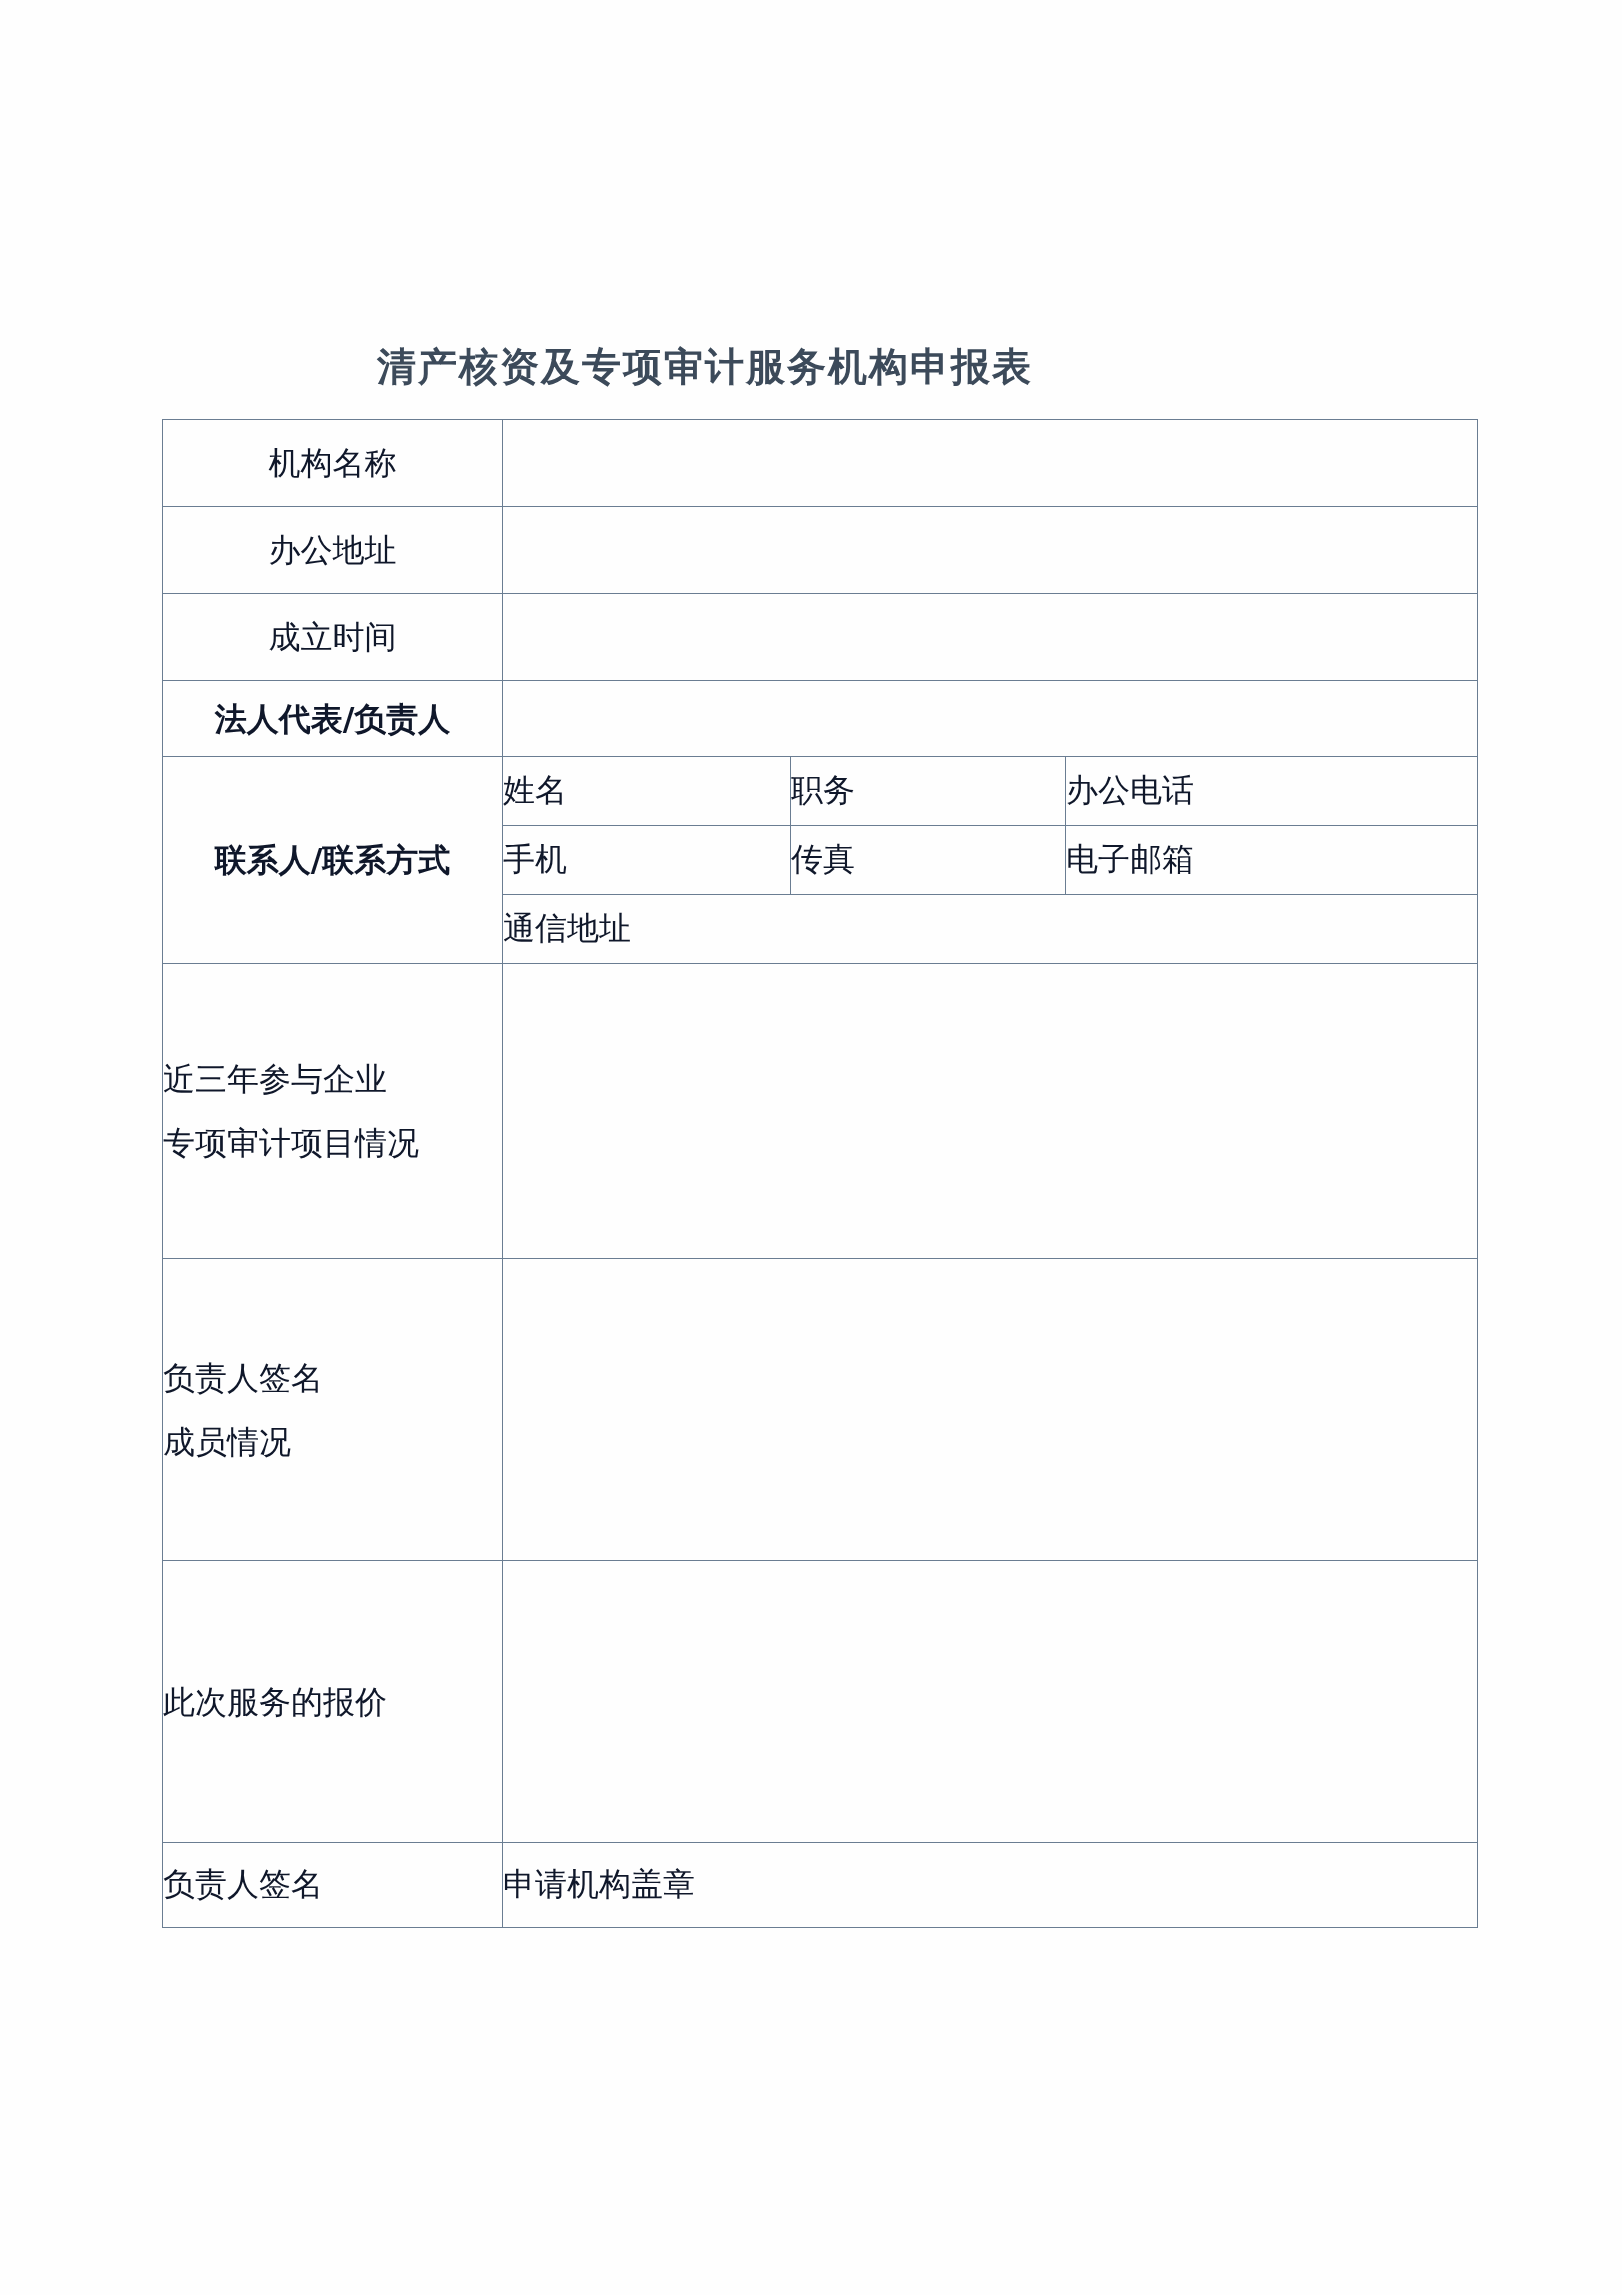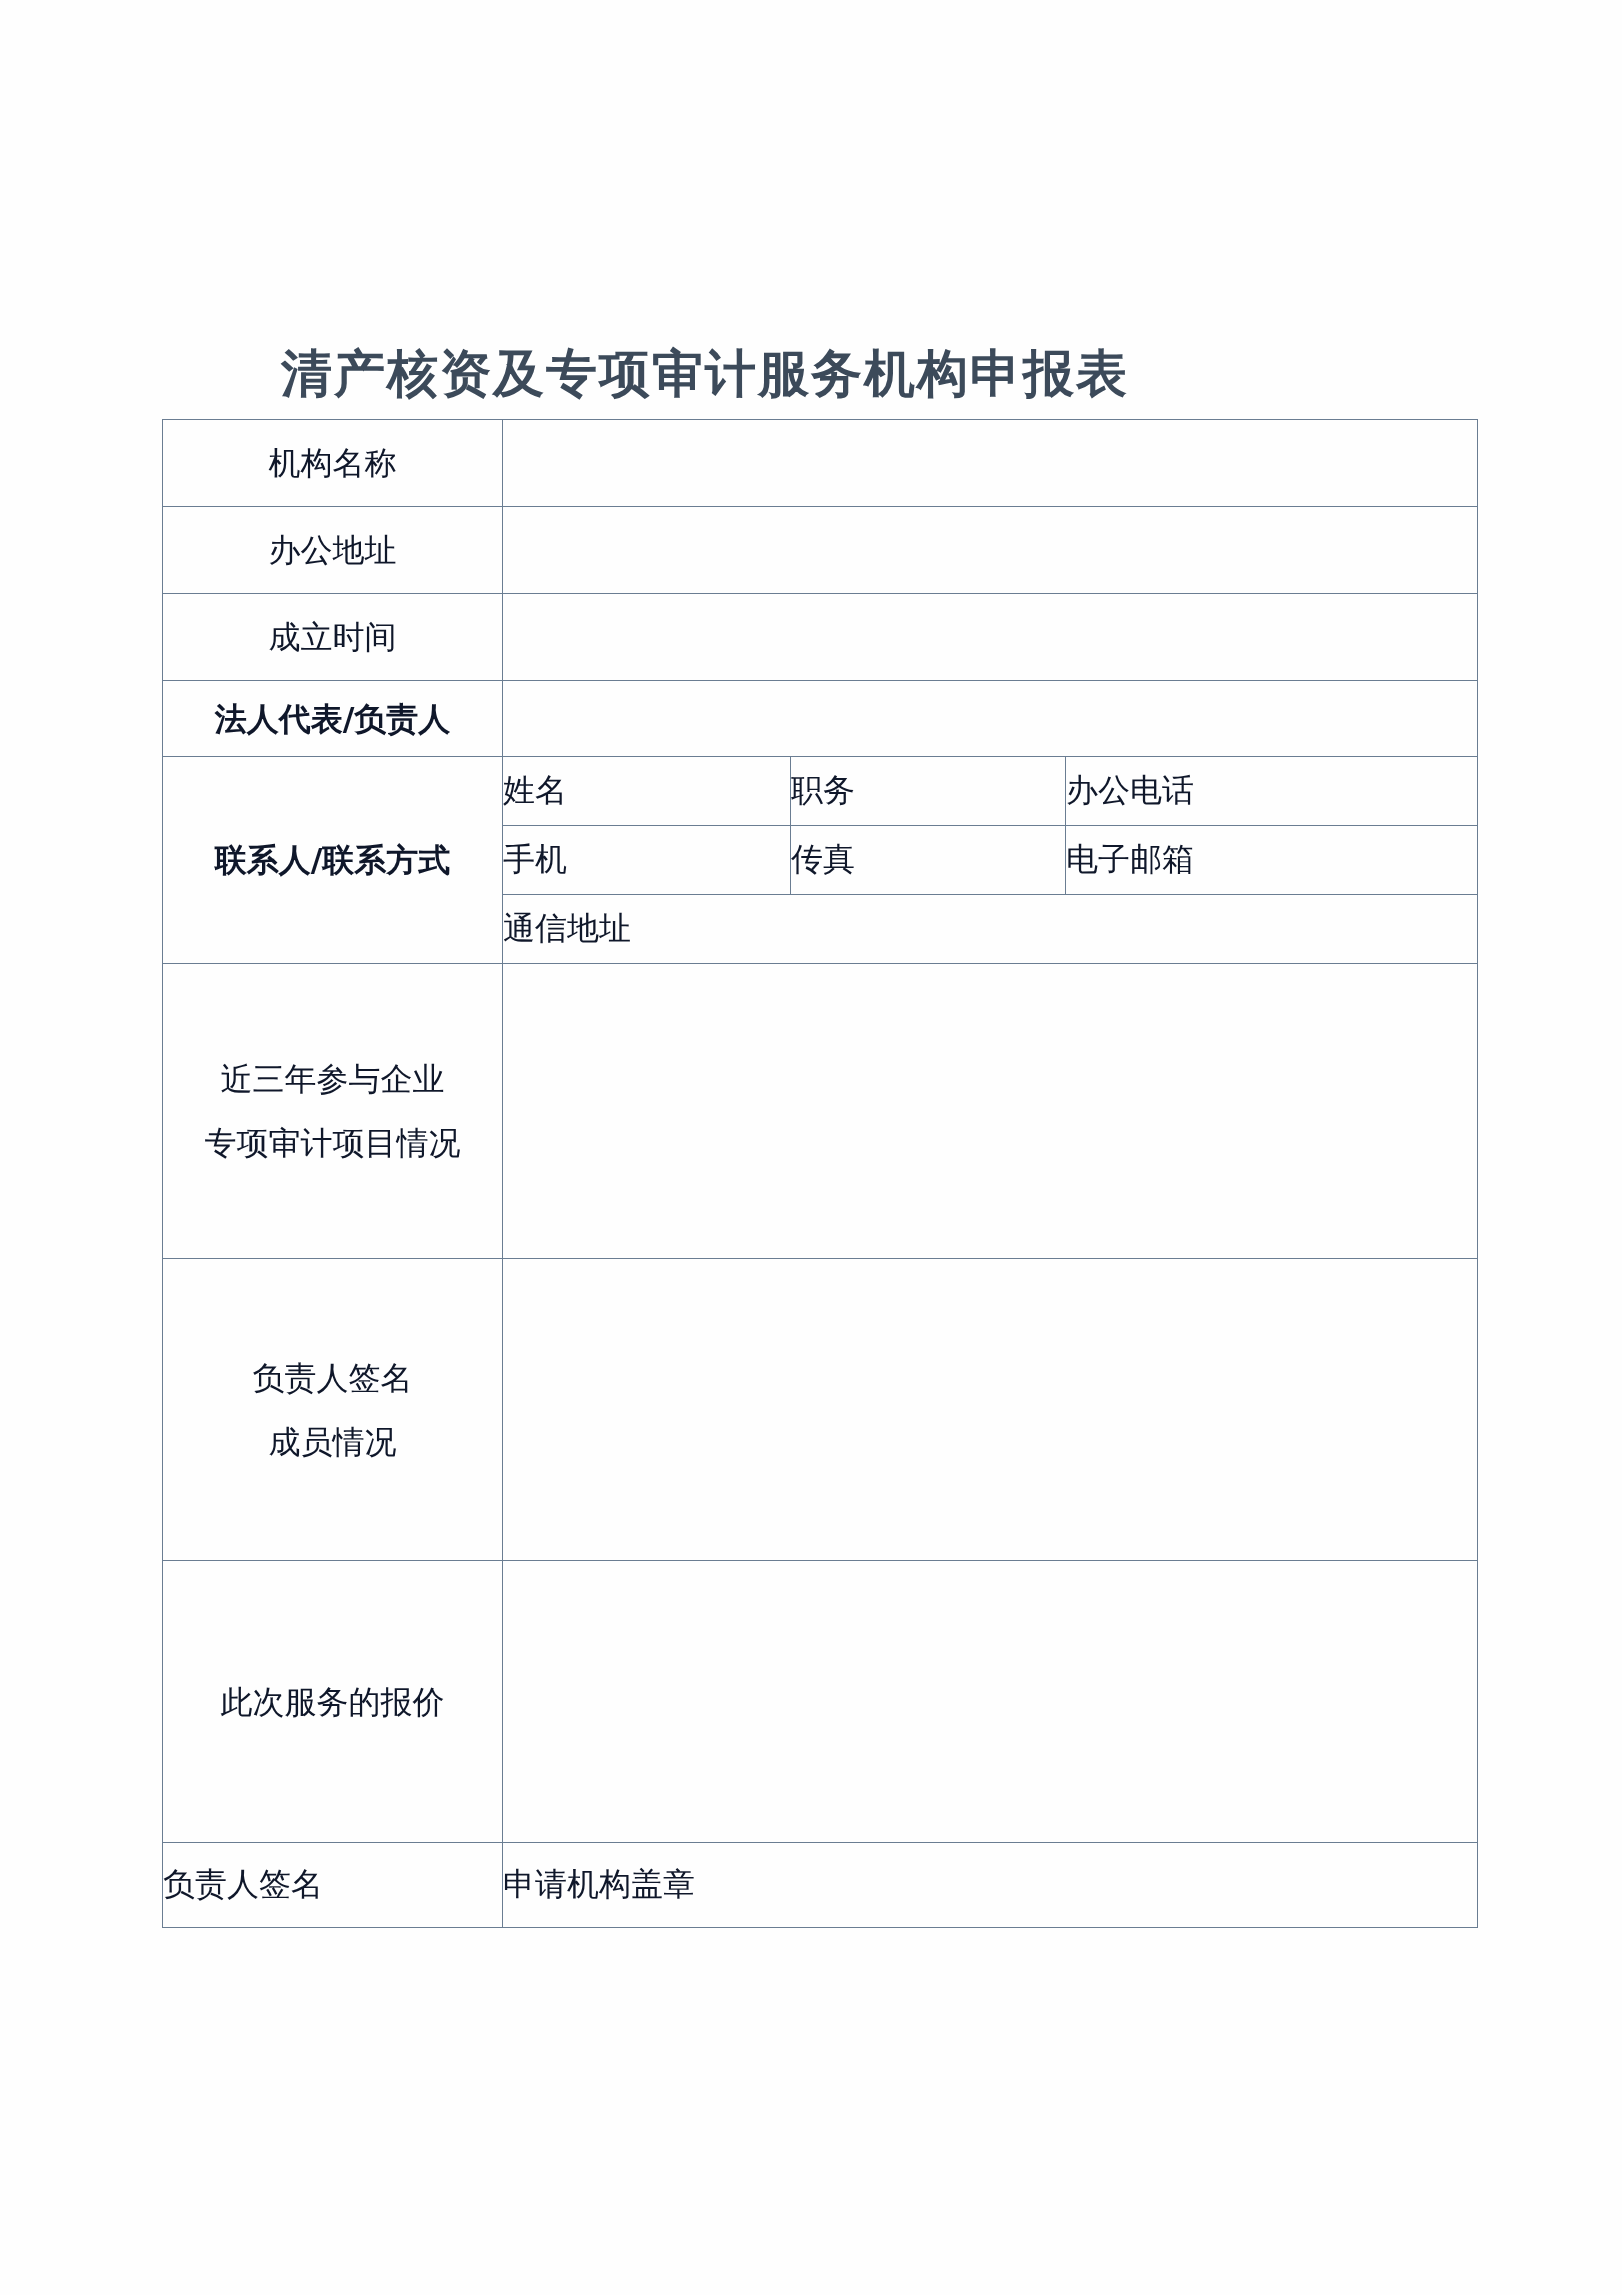--- a/index.html
+++ b/index.html
@@ -28,7 +28,7 @@
     top: 340px;
     width: 1410px;
     text-align: center;
-    font-size: 51px;
+    font-size: 39px;
     font-weight: bold;
     letter-spacing: 2px;
     color: #3c4a5a;

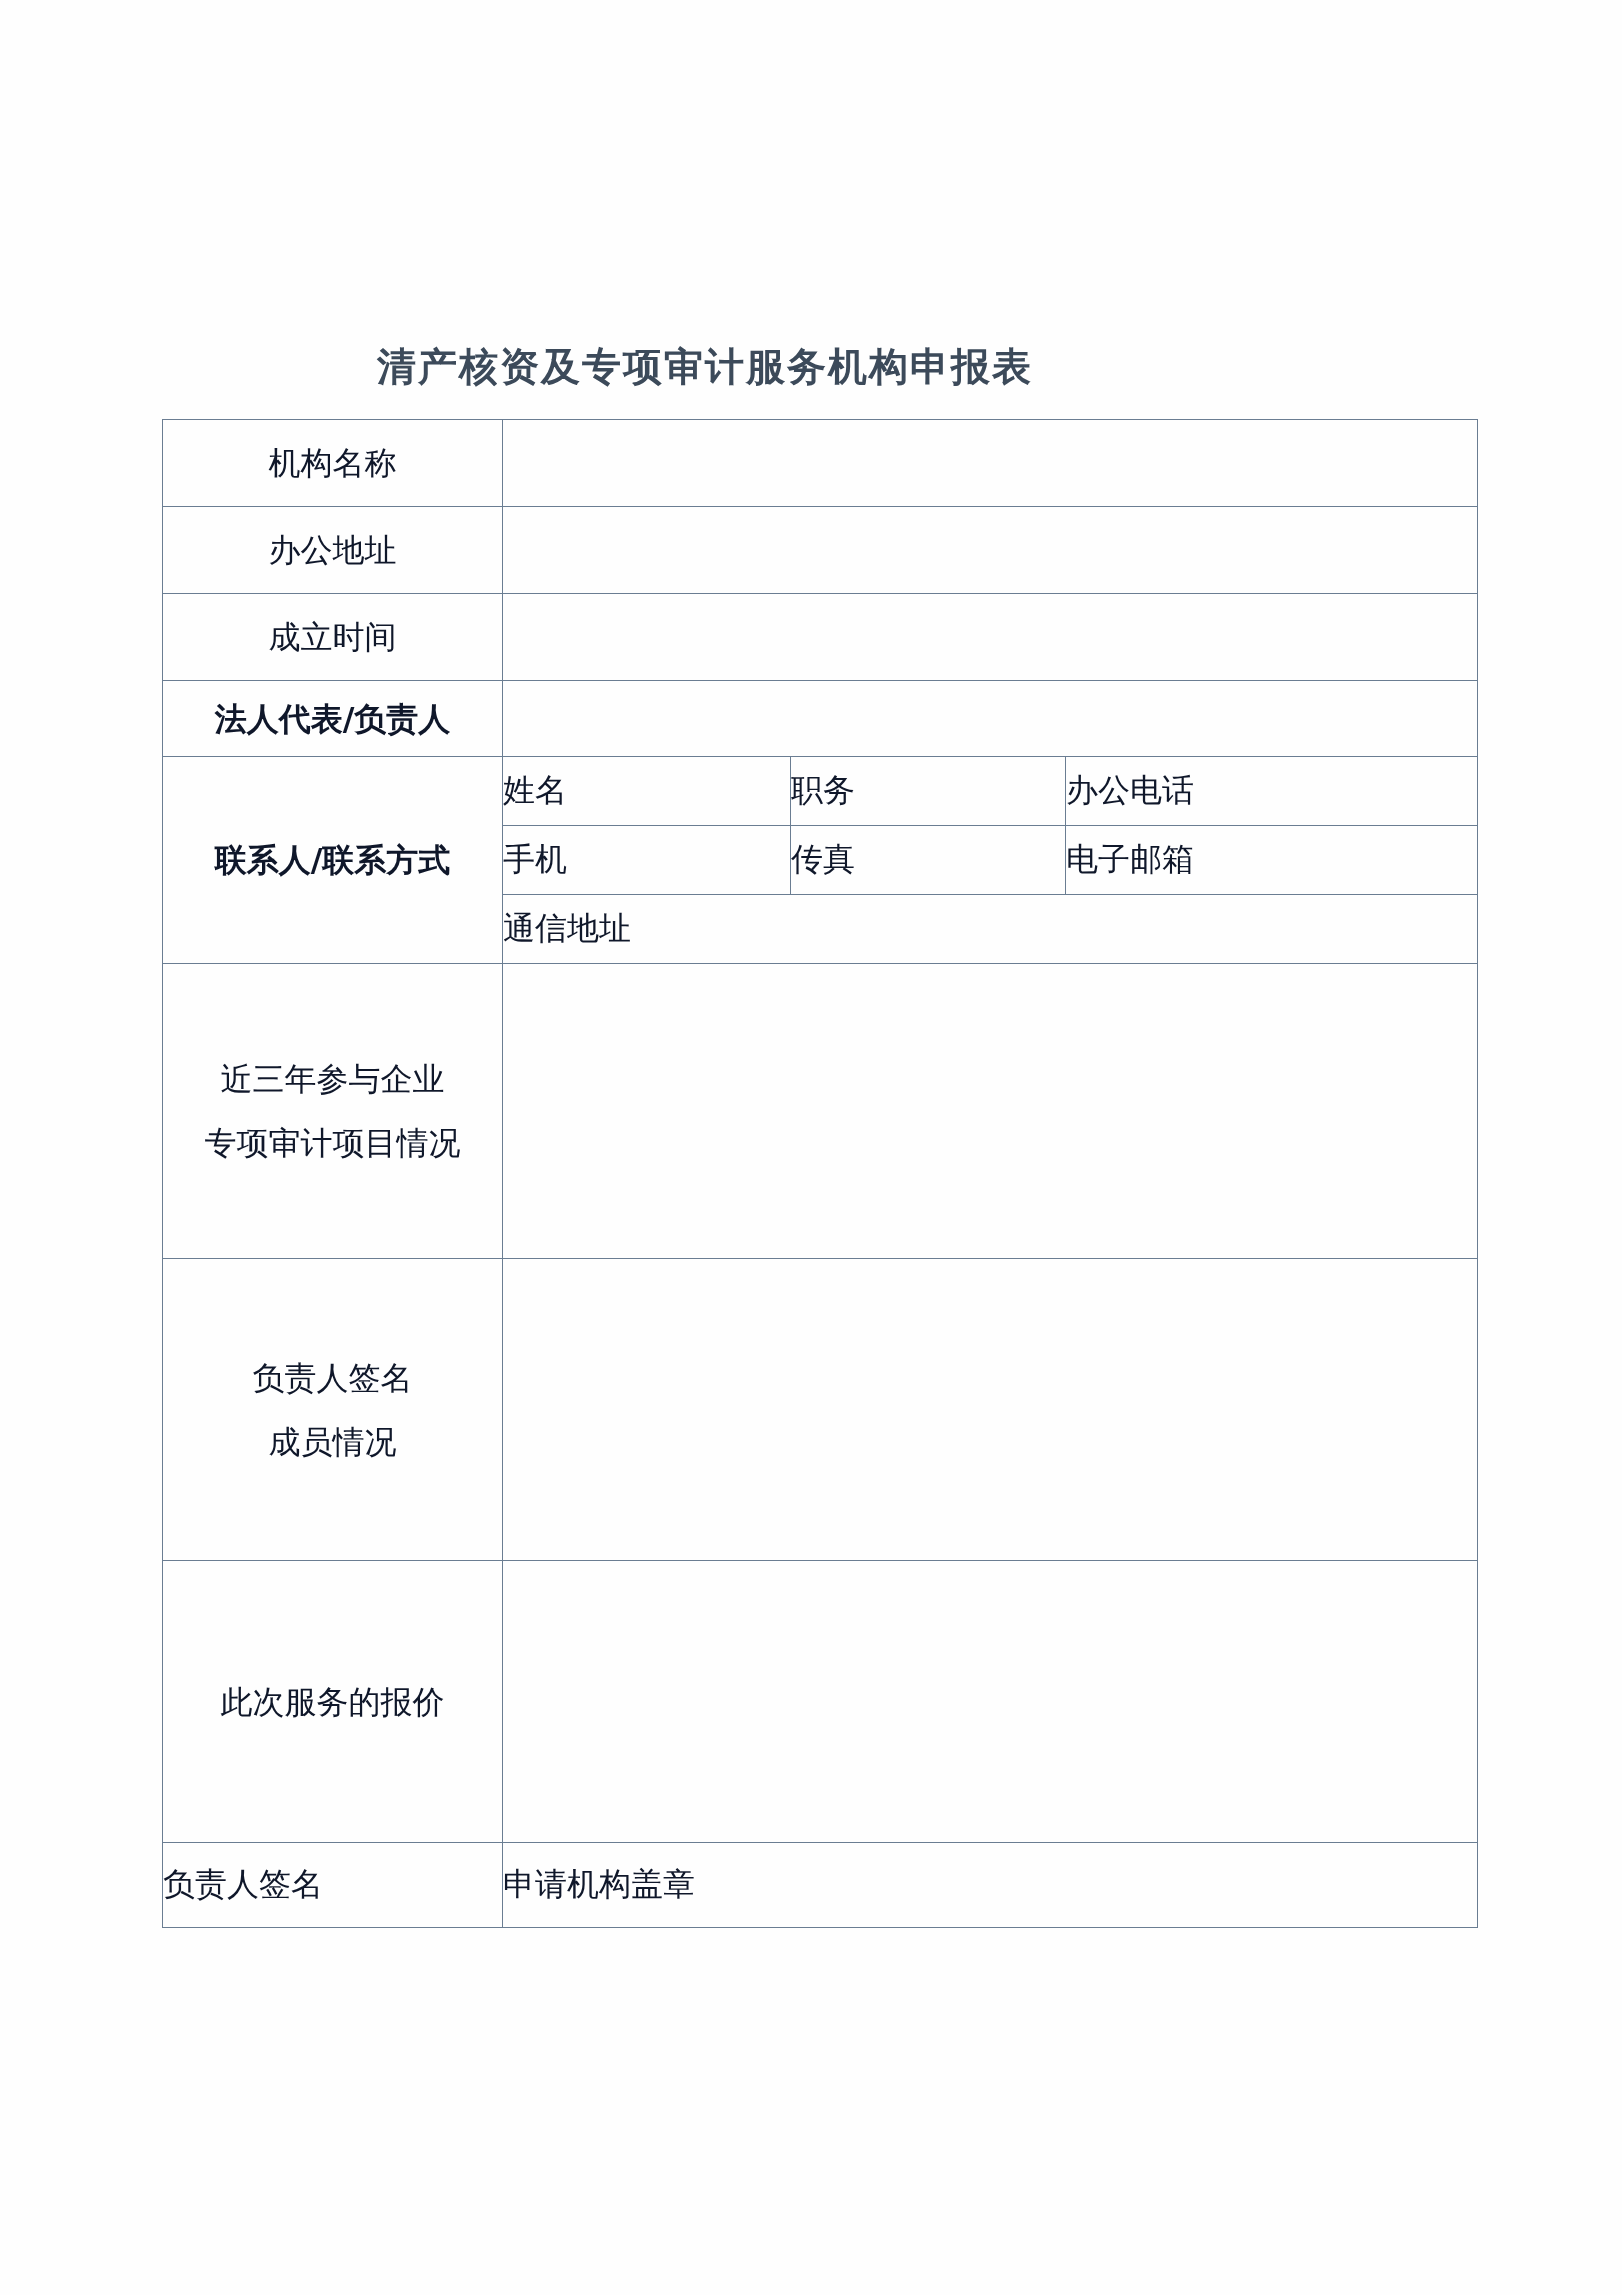--- a/index.html
+++ b/index.html
@@ -64,7 +64,7 @@
     font-size: 26px;
   }
   .tall-lbl {
-    text-align: center;
+    text-align: left;
     line-height: 2.0;
     font-size: 27px;
   }

